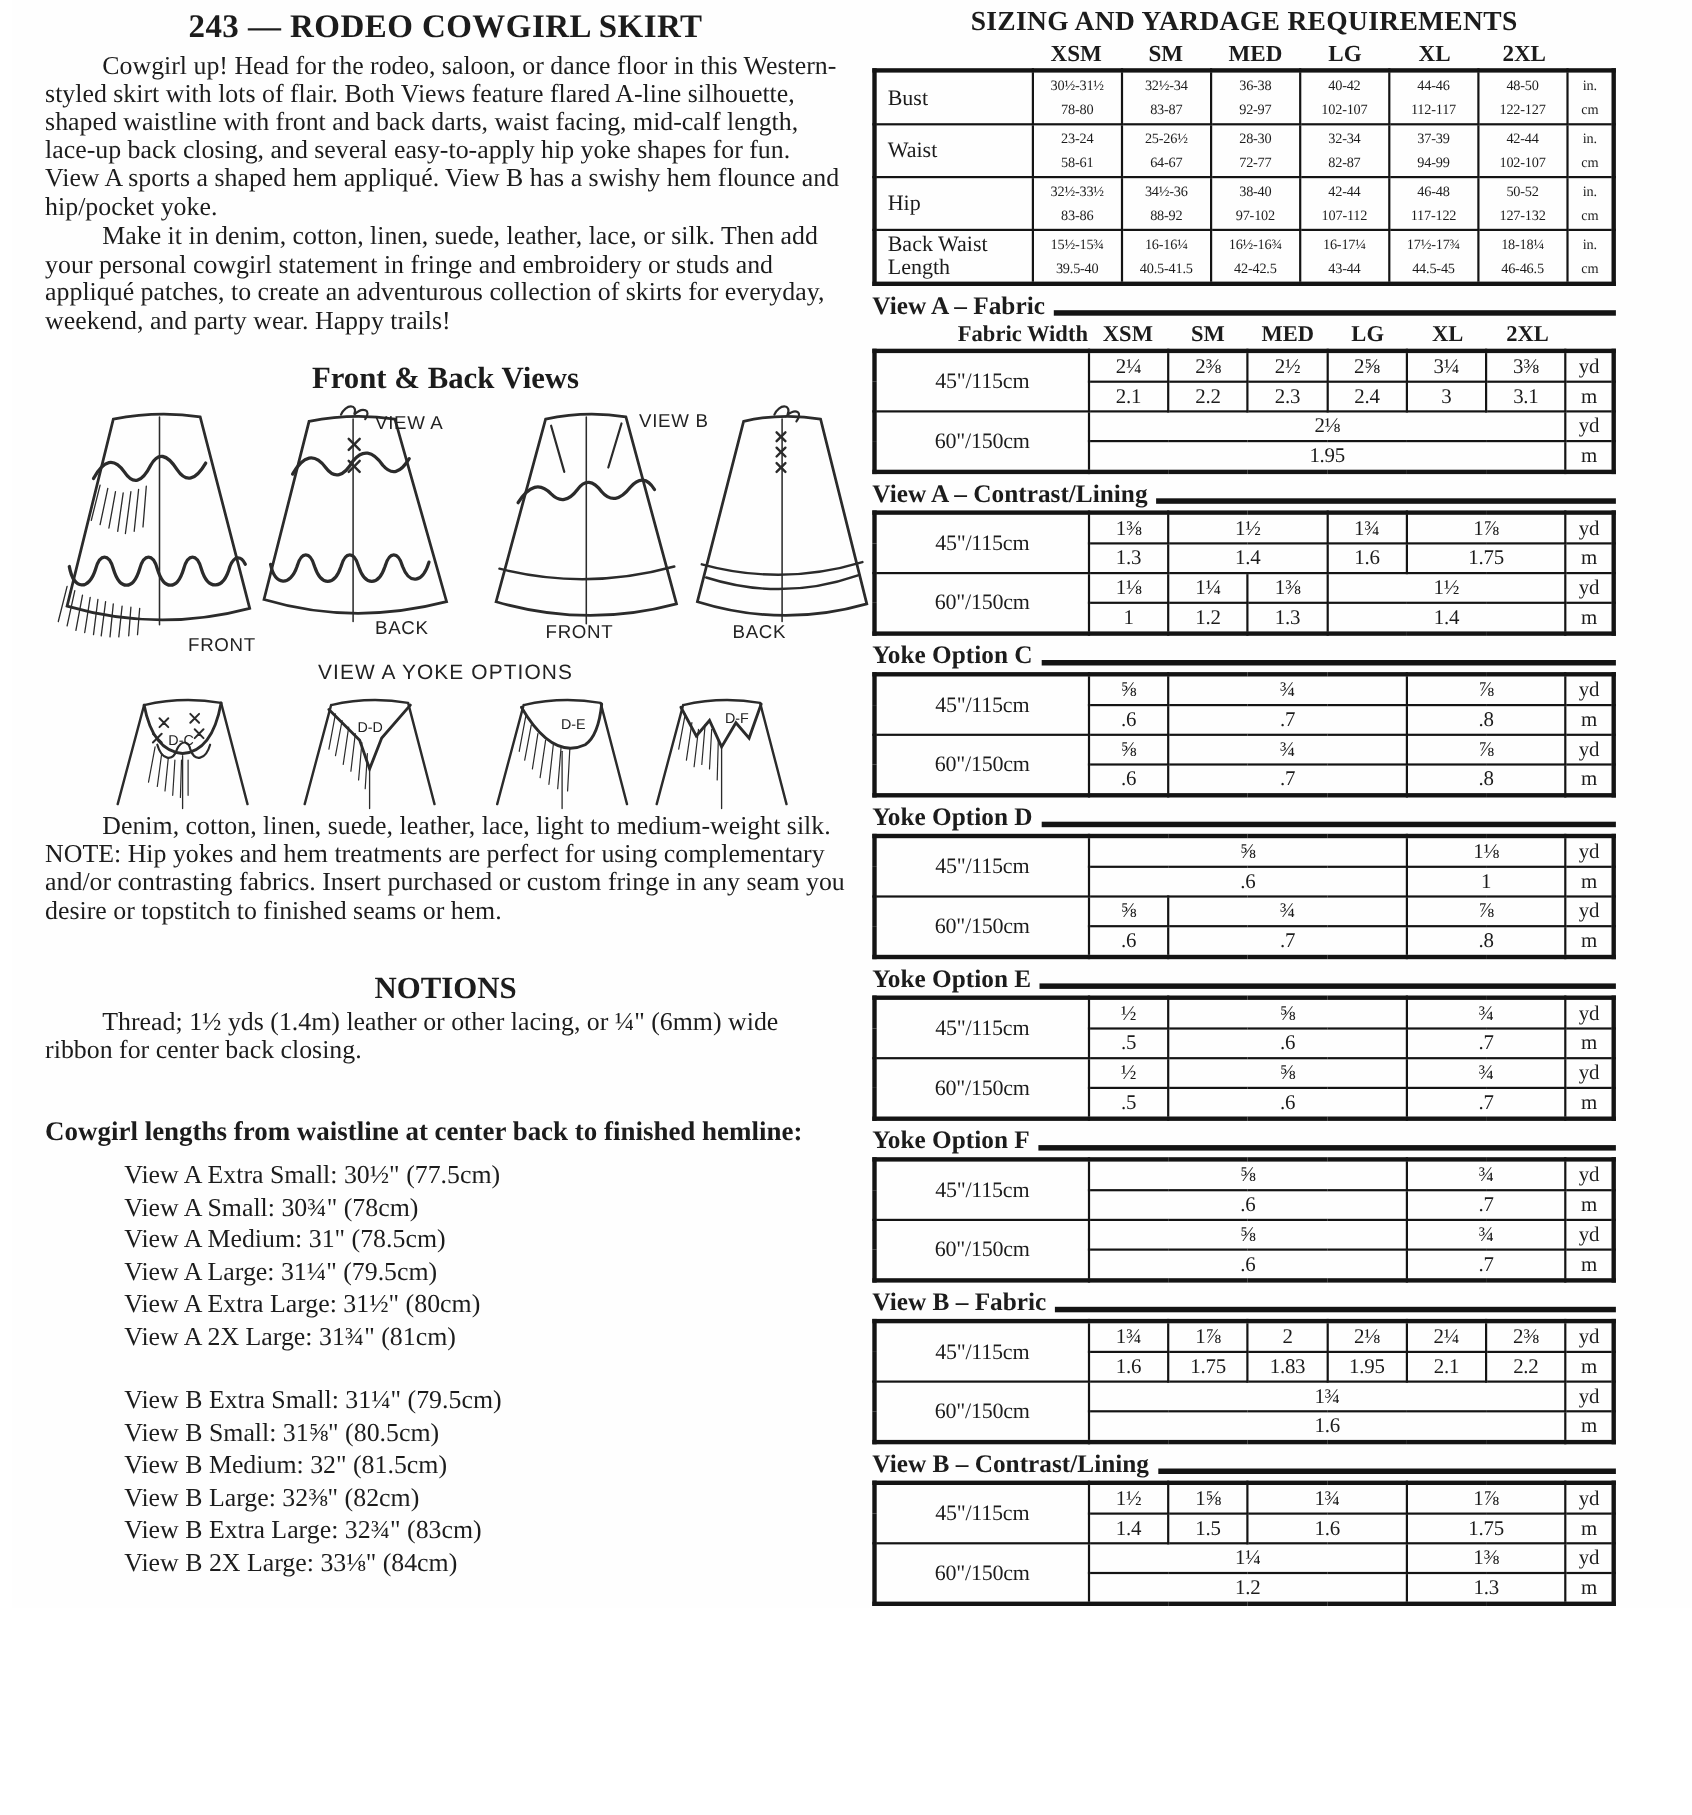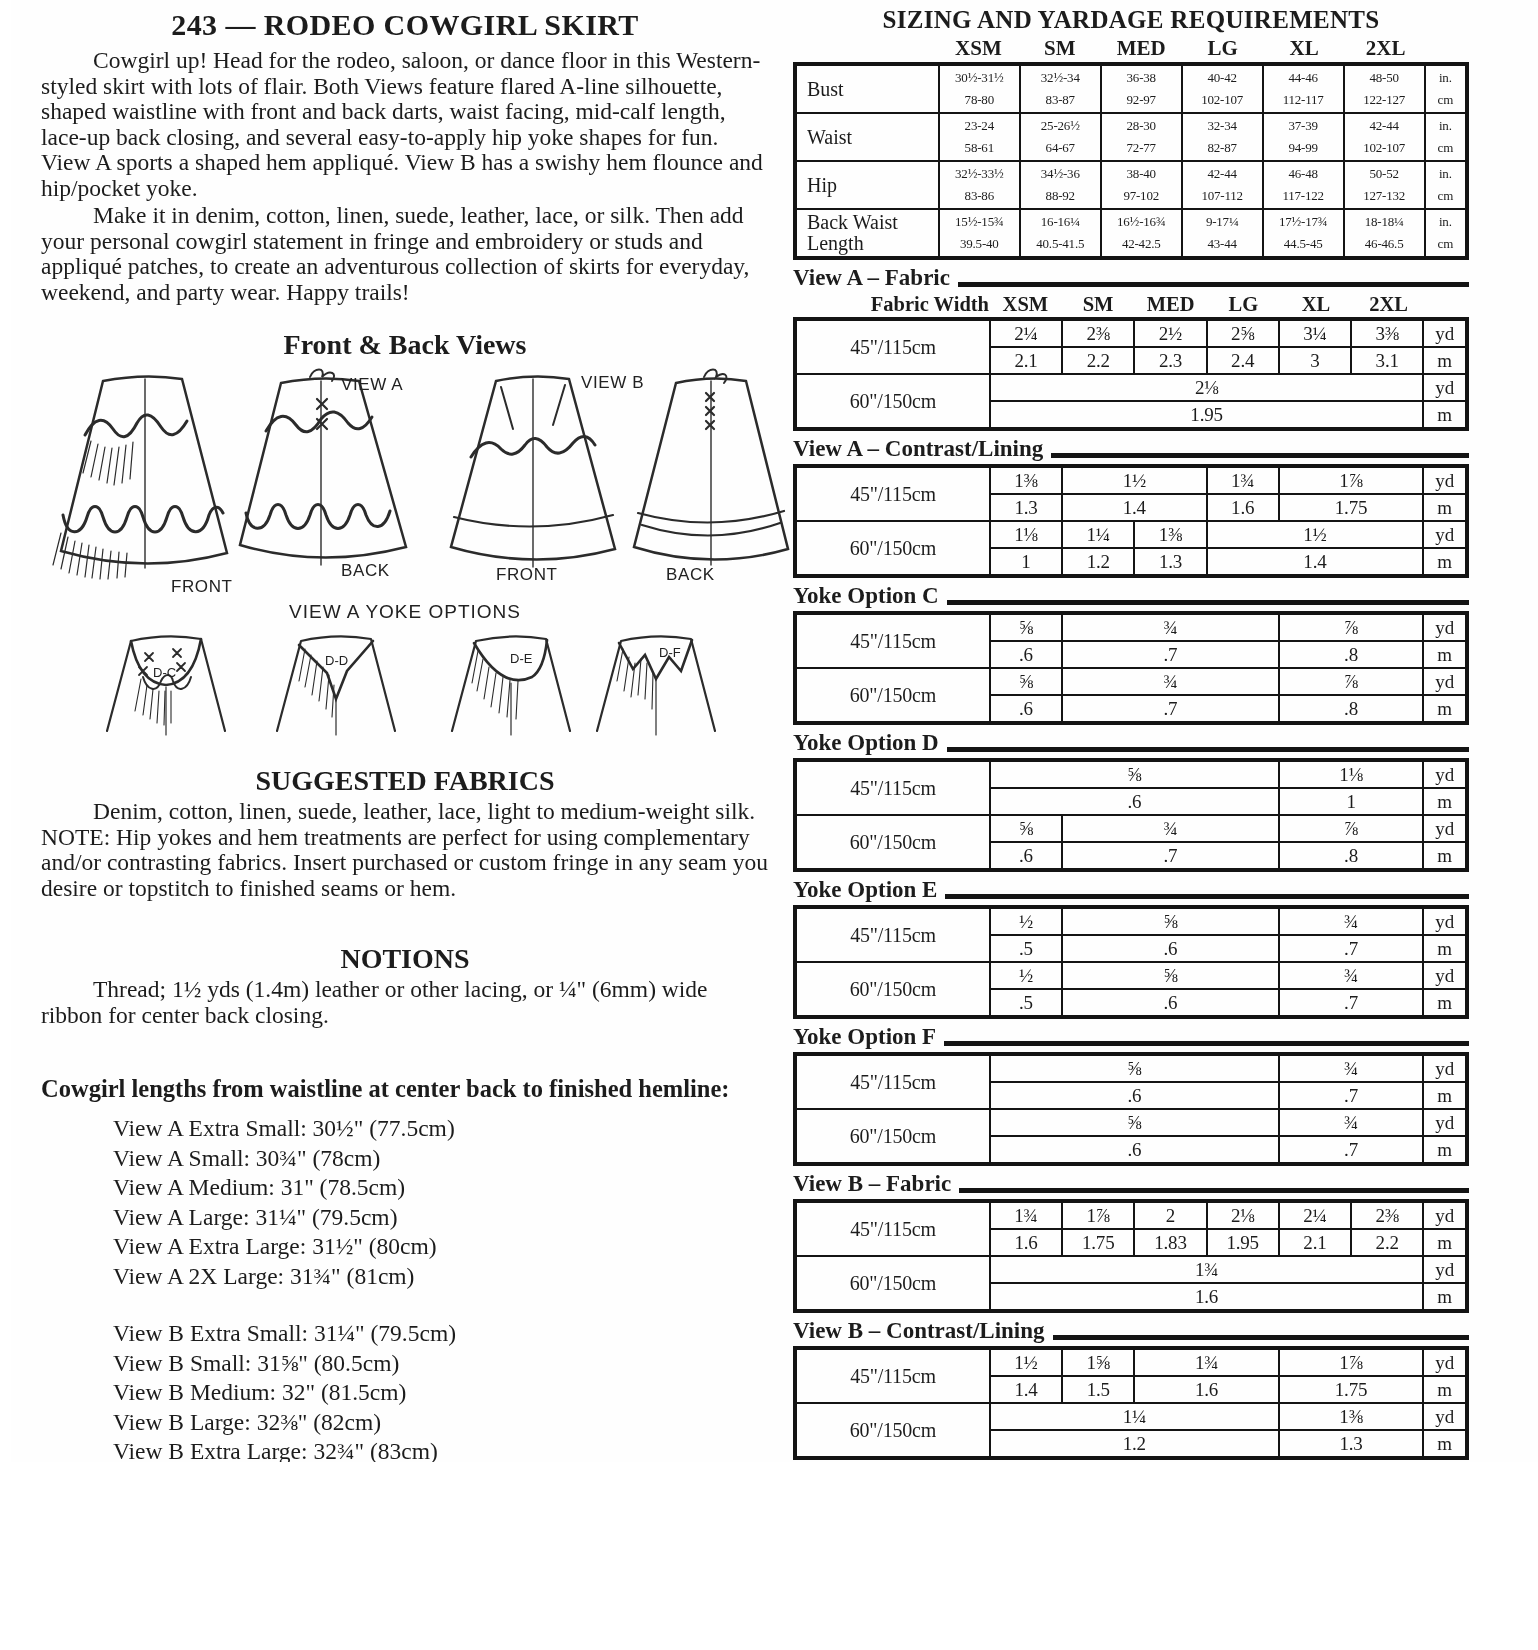--- a/index.html
+++ b/index.html
@@ -298,7 +298,7 @@
               <div>42-42.5</div>
             </td>
             <td class="val">
-              <div>9-17¼</div>
+              <div>16-17¼</div>
               <div>43-44</div>
             </td>
             <td class="val">

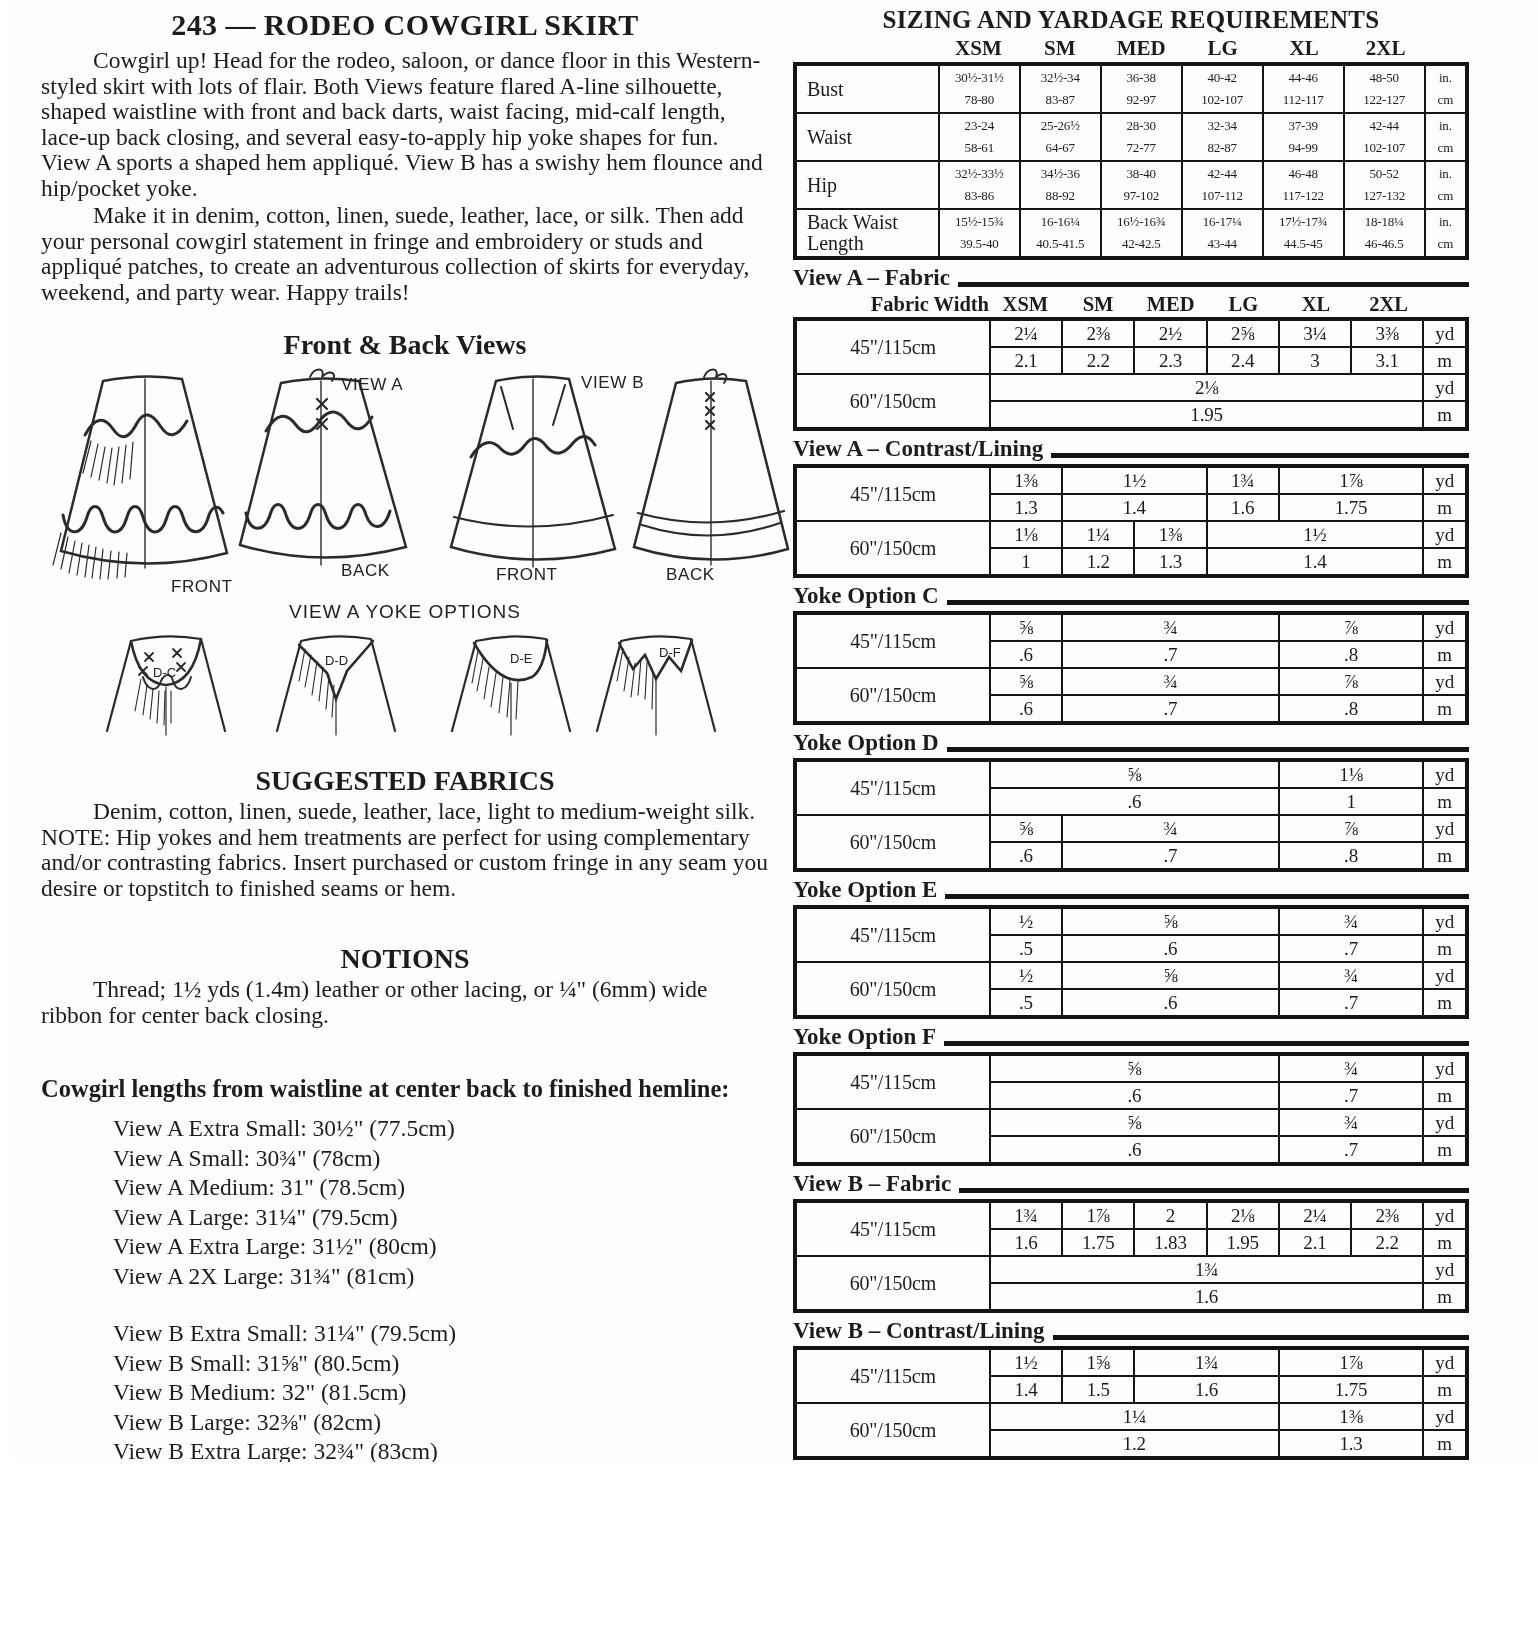--- a/index.html
+++ b/index.html
@@ -140,7 +140,6 @@
       </svg>
     </div>
 
-    <div class="sec-head" style="margin-top:26px">SUGGESTED FABRICS</div>
     <p class="body fabrics-p"><span>Denim, cotton, linen, suede, leather, lace, light to medium-weight silk. </span><span class="note-label">NOTE:</span><span> Hip yokes and hem treatments are perfect for using complementary and/or contrasting fabrics. Insert purchased or custom fringe in any seam you desire or topstitch to finished seams or hem.</span></p>
 
     <div class="sec-head notions-head">NOTIONS</div>

